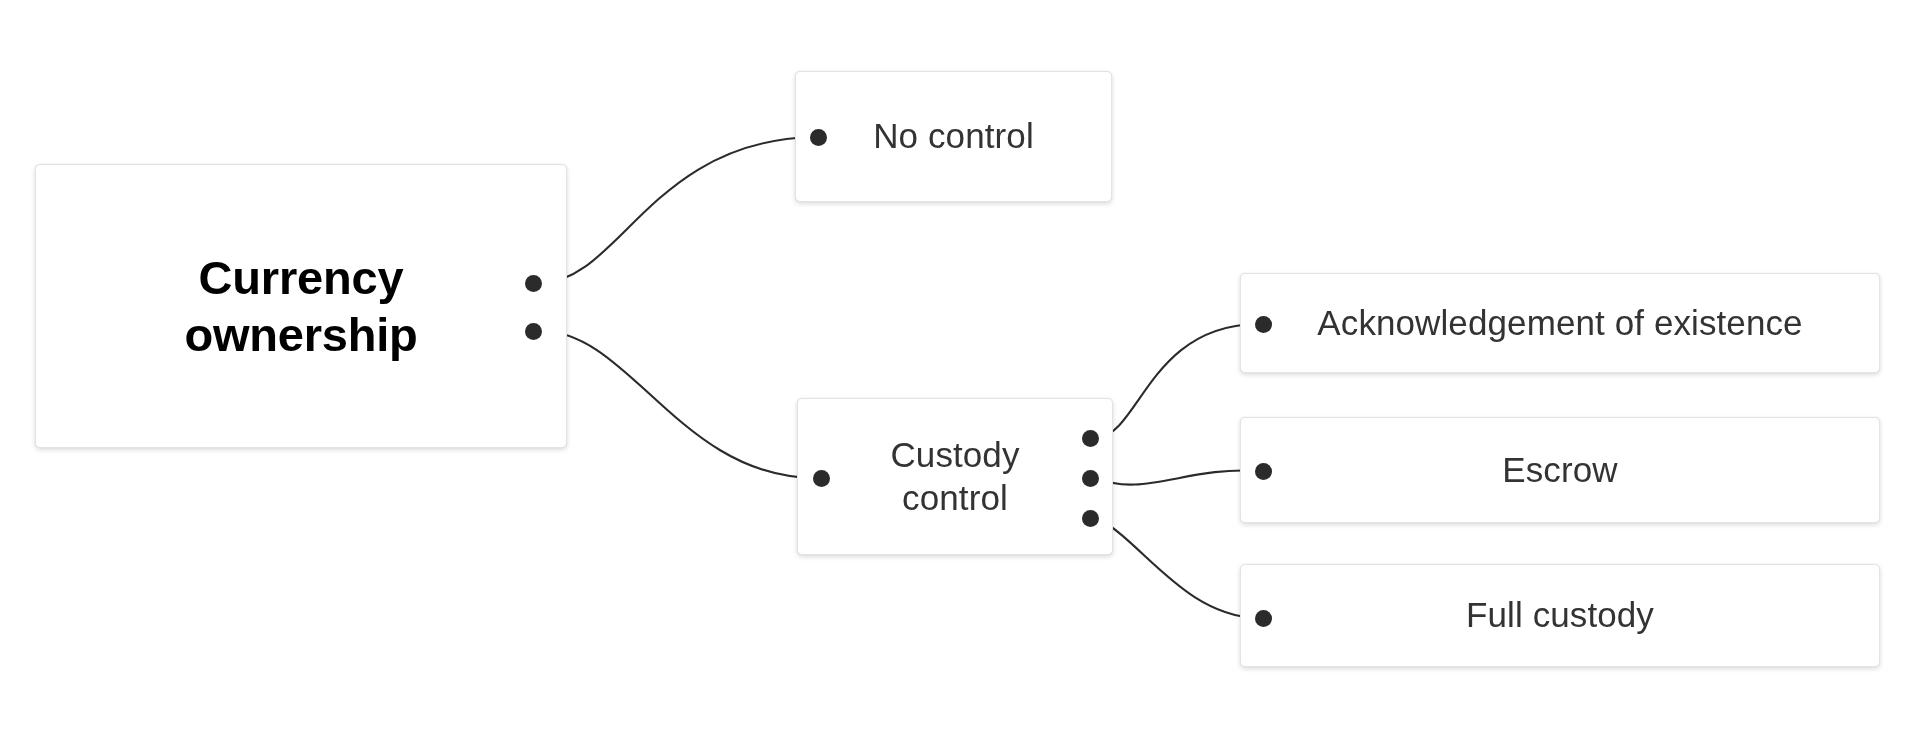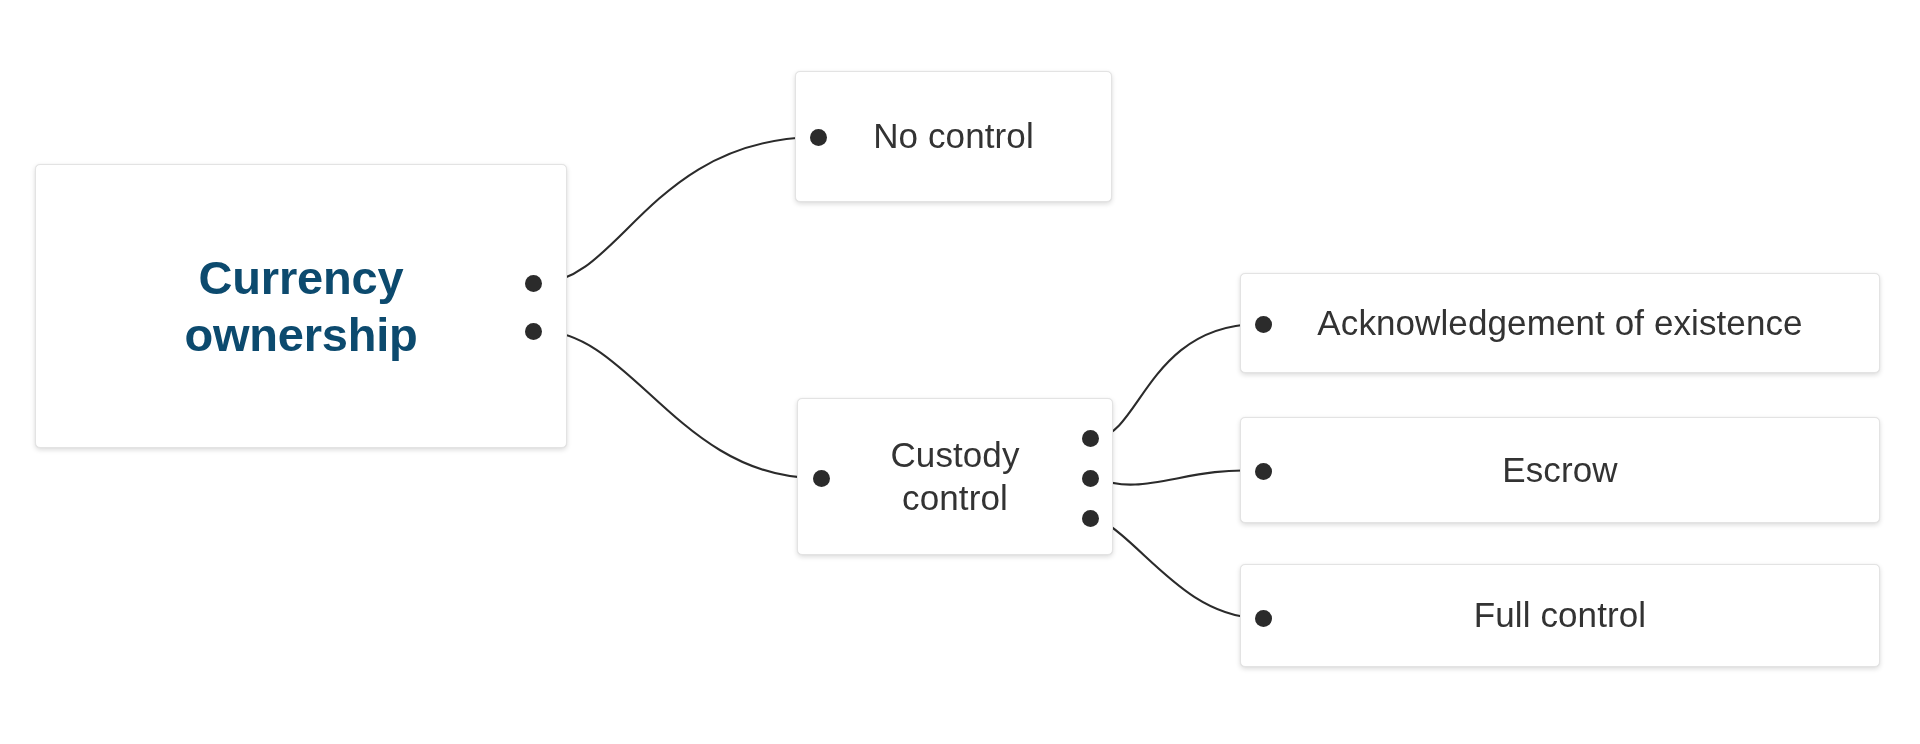--- a/index.html
+++ b/index.html
@@ -69,7 +69,7 @@
   .node-root .label {
     font-size: 47px;
     font-weight: bold;
-    color: #0c4a6e;
+    color: #000000;
     letter-spacing: -0.2px;
   }
 

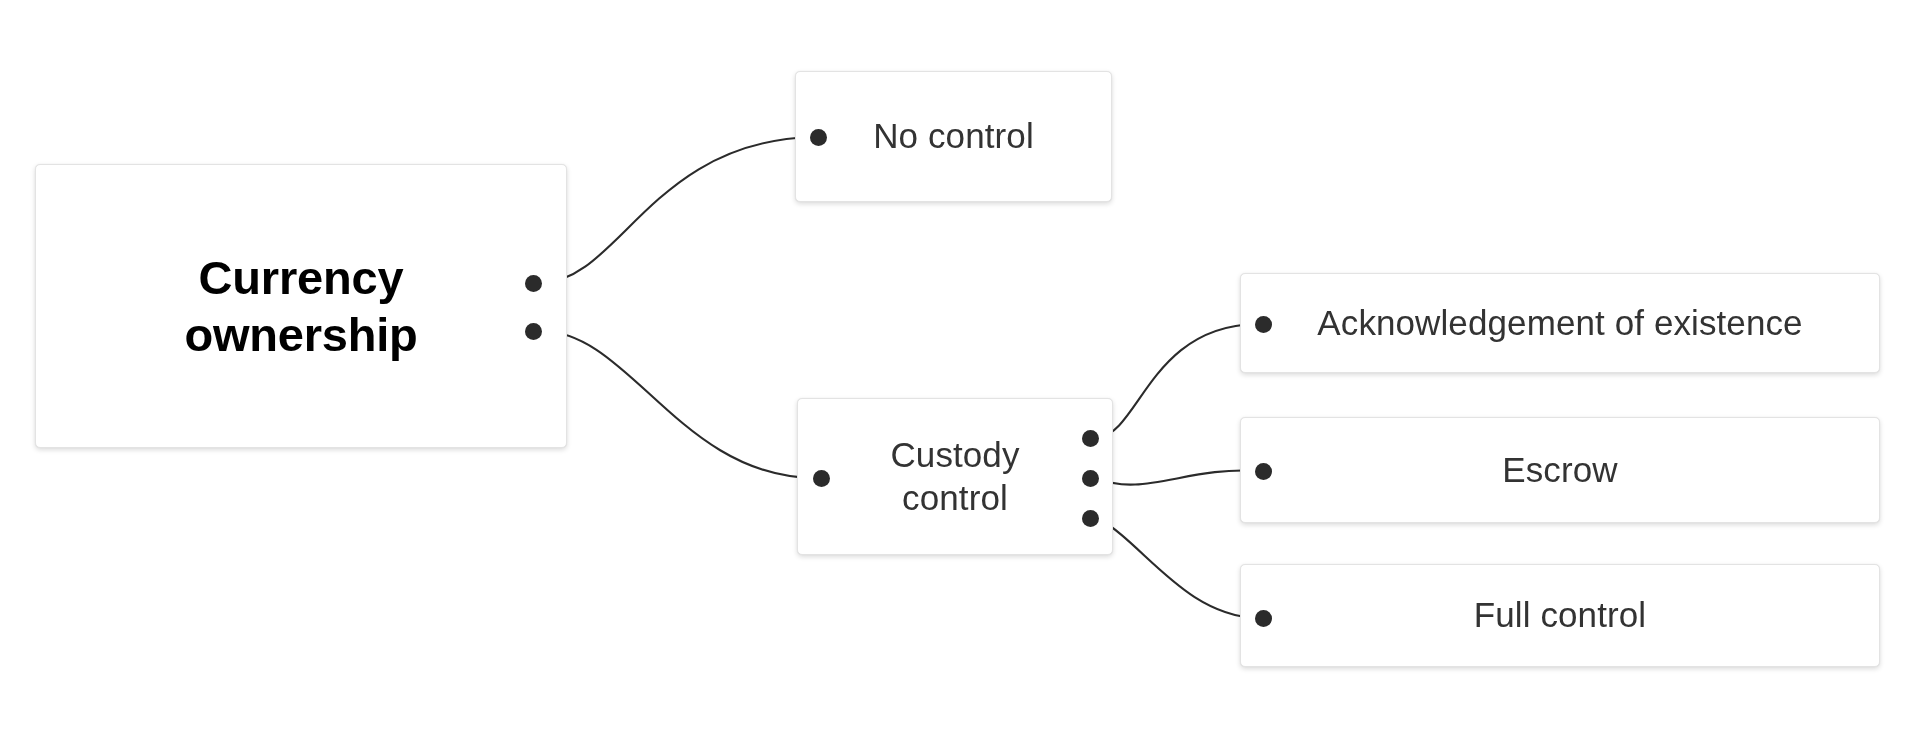--- a/index.html
+++ b/index.html
@@ -161,7 +161,7 @@
   </div>
 
   <div class="node node-full-custody" style="left: 1240px; top: 564px; width: 640px; height: 103px;">
-    <span class="label">Full control</span>
+    <span class="label">Full custody</span>
   </div>
 
   <div class="port" style="left: 533px; top: 283px;"></div>

